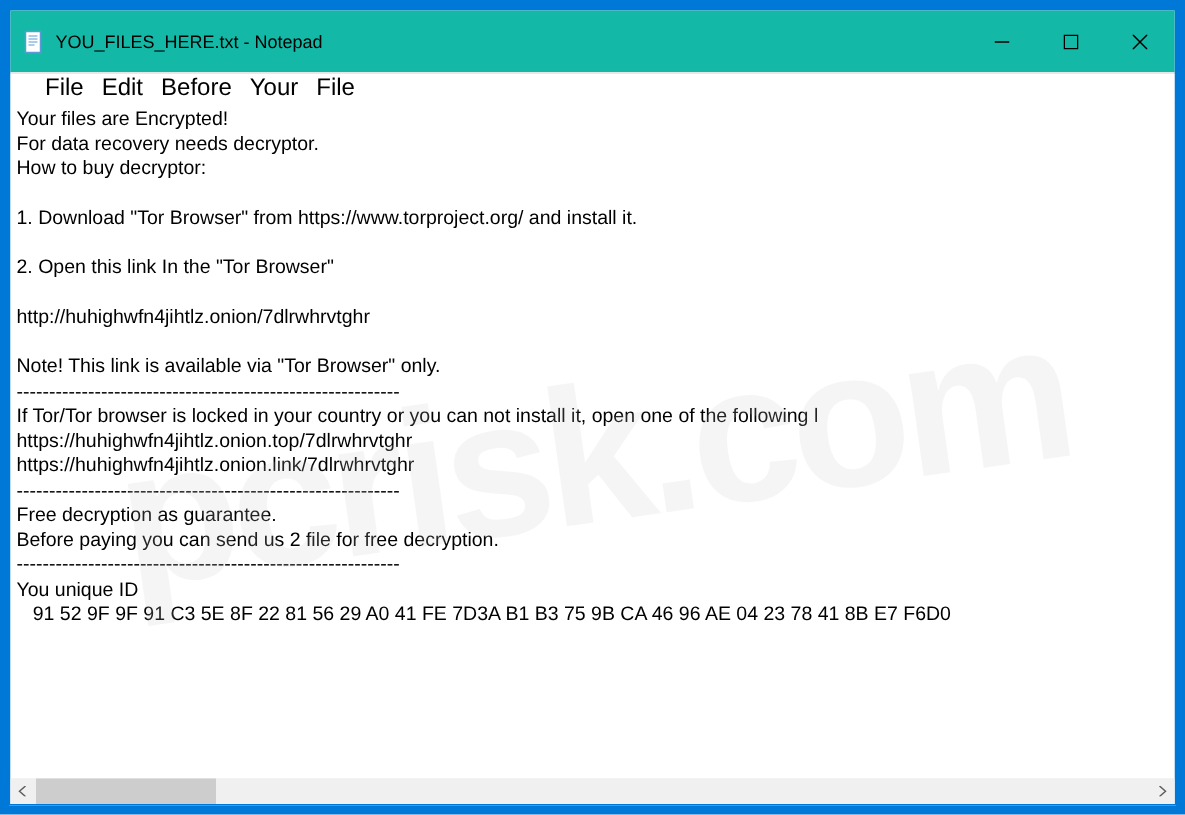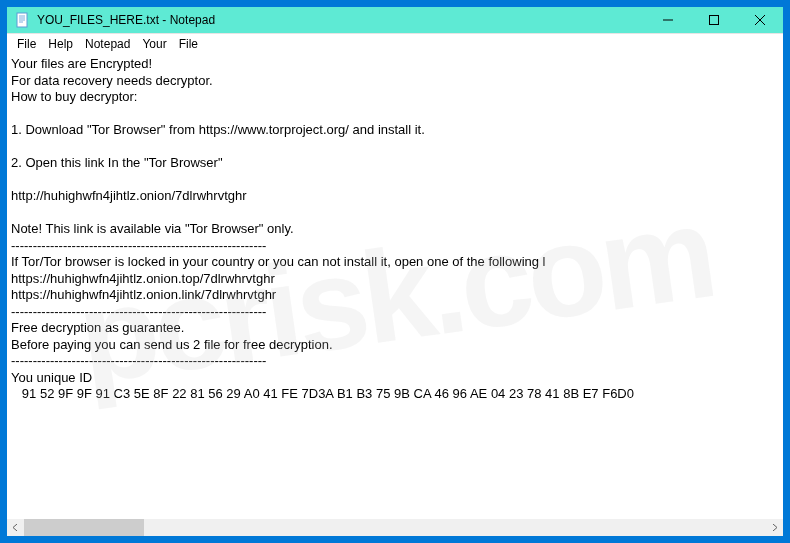--- a/index.html
+++ b/index.html
@@ -24,10 +24,10 @@
       border: 1px solid #0078d7;
     }
     .titlebar {
-      height: 27px;
-      display: flex;
-      align-items: center;
-      background: #5eead4;
+      height: 42px;
+      display: flex;
+      align-items: center;
+      background: #14b8a6;
       border-bottom: 1px solid #e5e5e5;
     }
     .titlebar-icon {

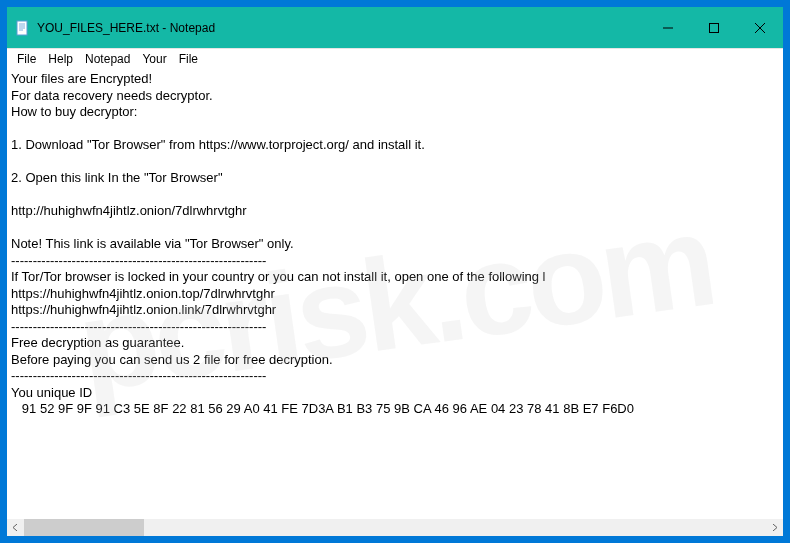--- a/index.html
+++ b/index.html
@@ -62,8 +62,8 @@
       height: 20px;
       display: flex;
       align-items: center;
-      padding-left: 4px;
-      font-size: 12px;
+      padding-left: 17px;
+      font-size: 16px;
       background: #ffffff;
     }
     .menu-item {

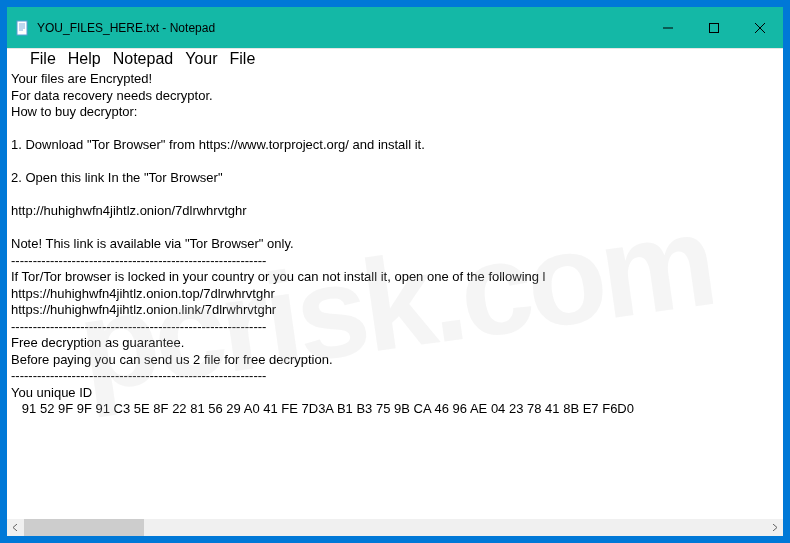--- a/index.html
+++ b/index.html
@@ -173,7 +173,7 @@
 
   <div class="menubar">
     <div class="menu-item">File</div>
-    <div class="menu-item">Help</div>
+    <div class="menu-item">Edit</div>
     <div class="menu-item">Notepad</div>
     <div class="menu-item">Your</div>
     <div class="menu-item">File</div>

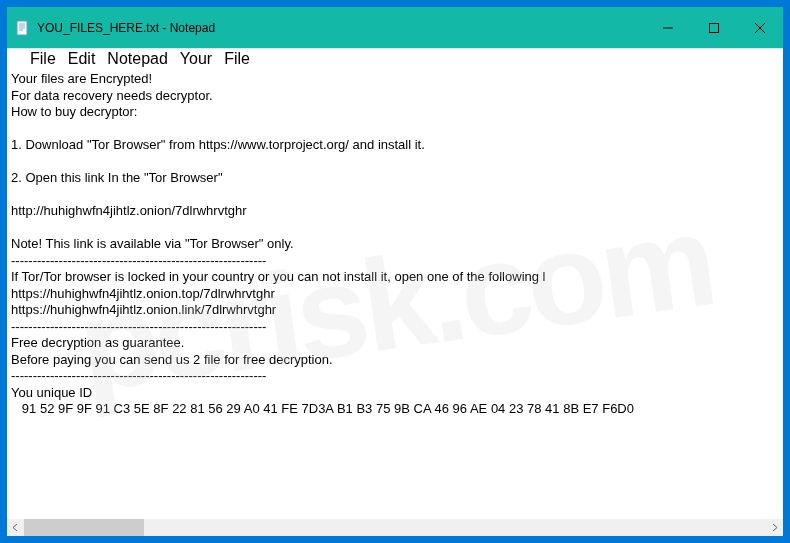--- a/index.html
+++ b/index.html
@@ -174,7 +174,7 @@
   <div class="menubar">
     <div class="menu-item">File</div>
     <div class="menu-item">Edit</div>
-    <div class="menu-item">Notepad</div>
+    <div class="menu-item">Before</div>
     <div class="menu-item">Your</div>
     <div class="menu-item">File</div>
   </div>

